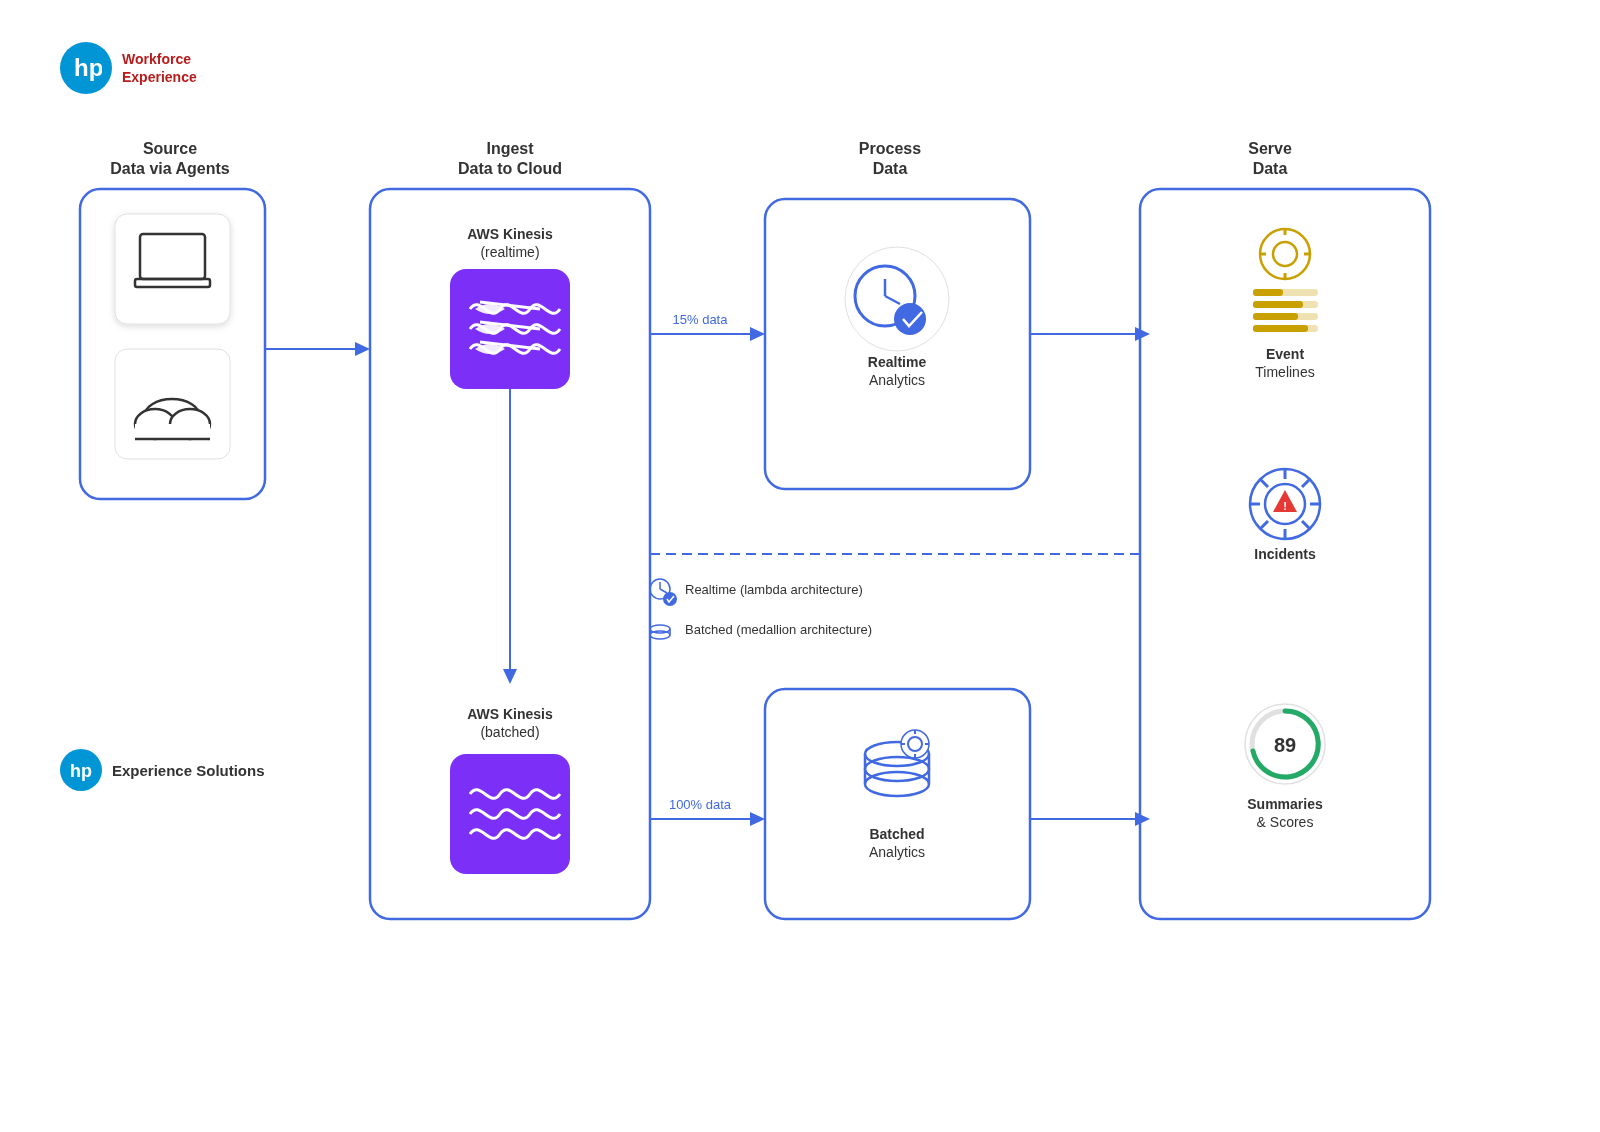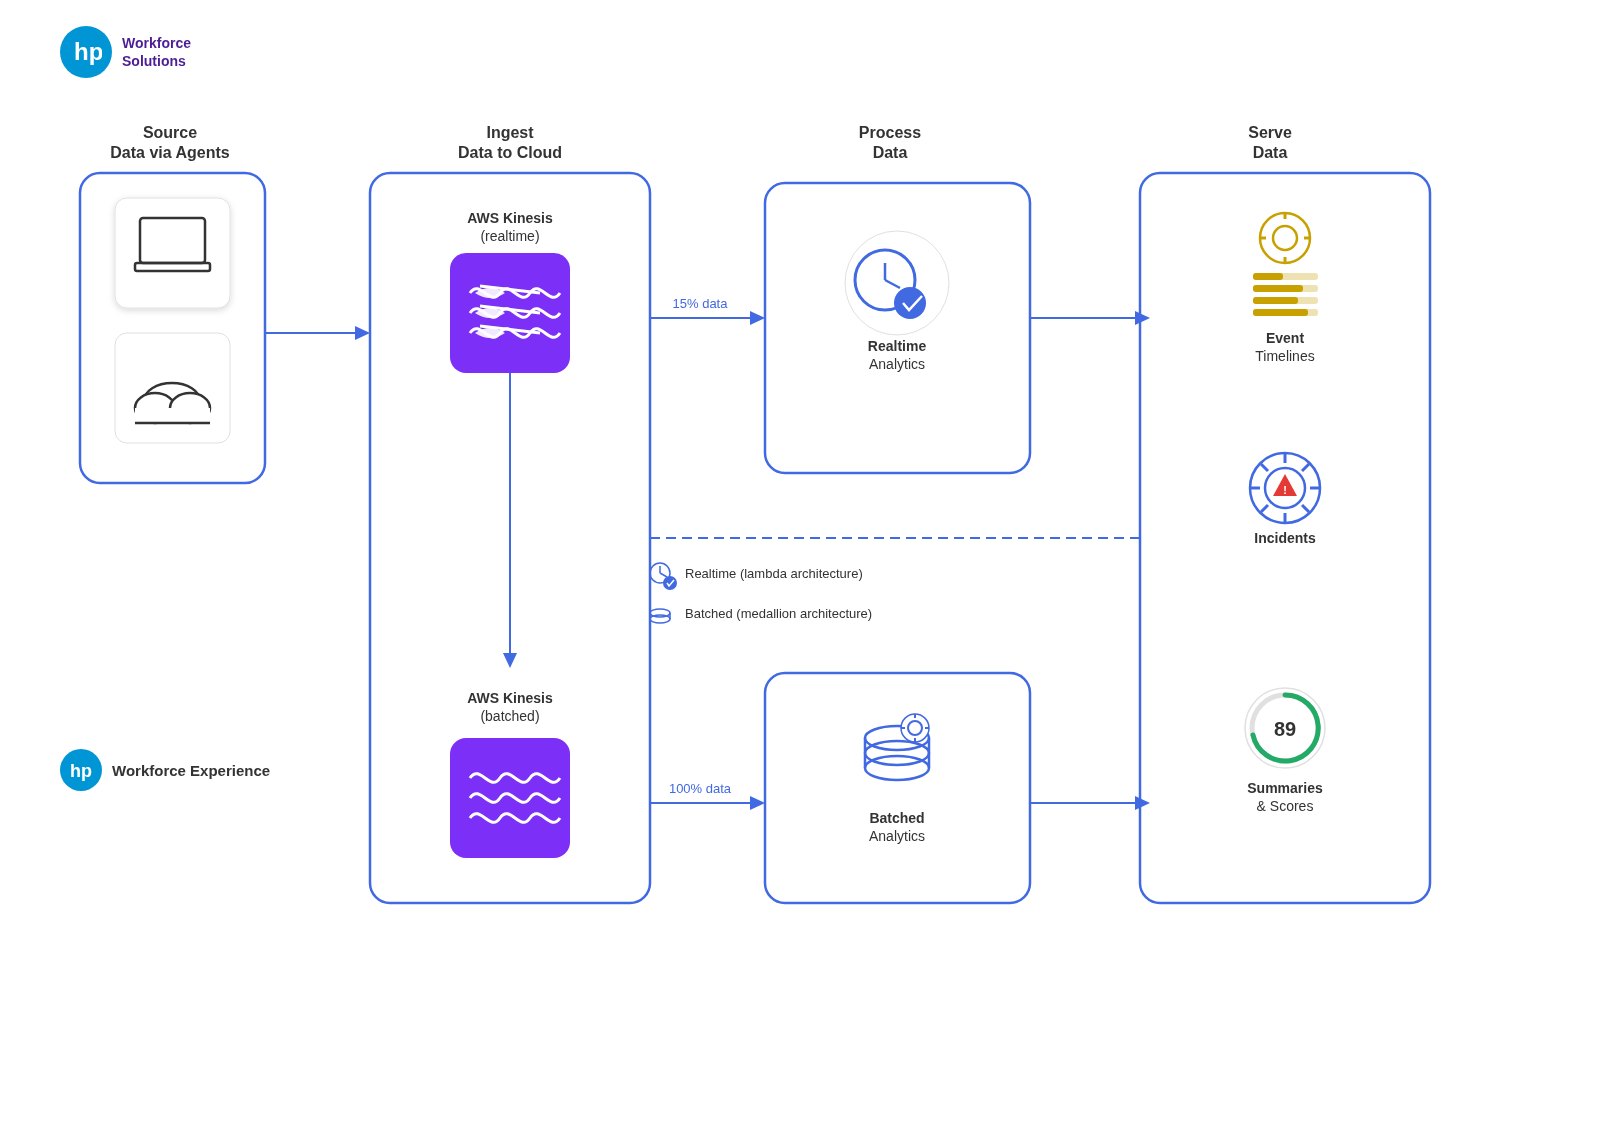--- a/index.html
+++ b/index.html
@@ -16,7 +16,7 @@
       width: 1600px;
       height: 821px;
       position: relative;
-      padding: 26px 60px;
+      padding: 42px 60px;
     }
 
     

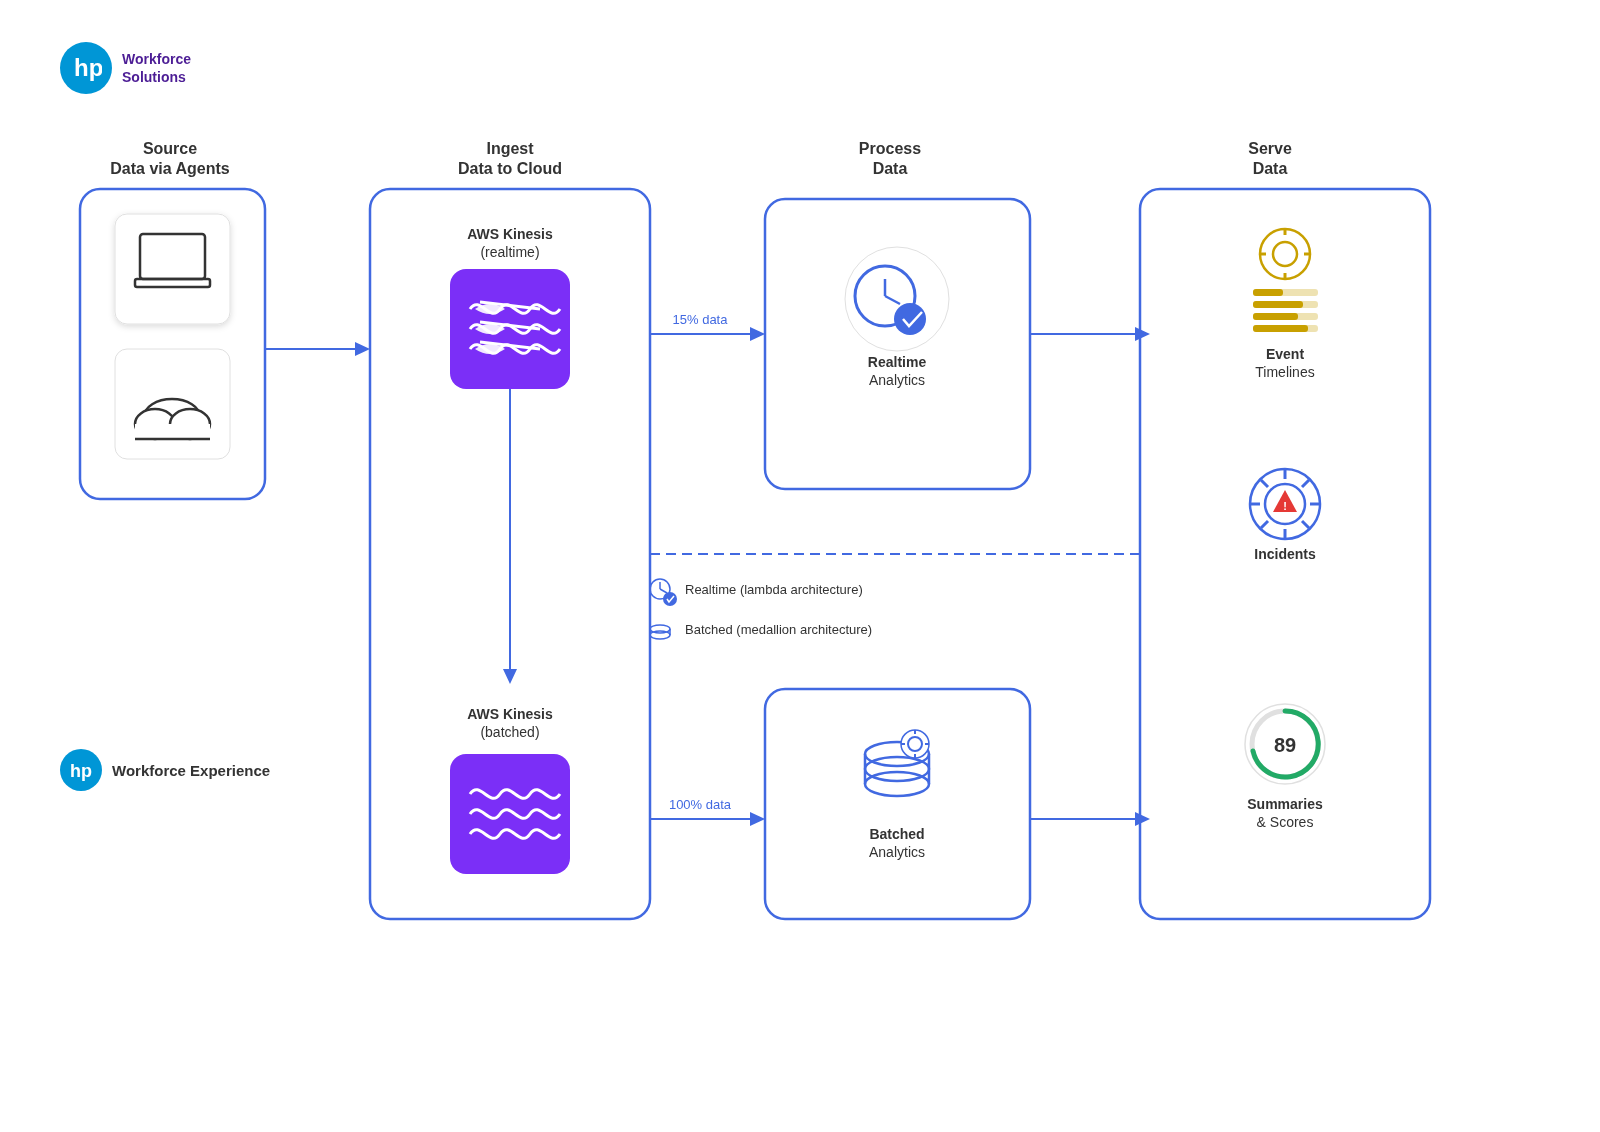--- a/index.html
+++ b/index.html
@@ -49,7 +49,7 @@
     .hp-text {
       font-size: 14px;
       font-weight: bold;
-      color: #4c1d95;
+      color: #b91c1c;
       line-height: 1.3;
     }
 

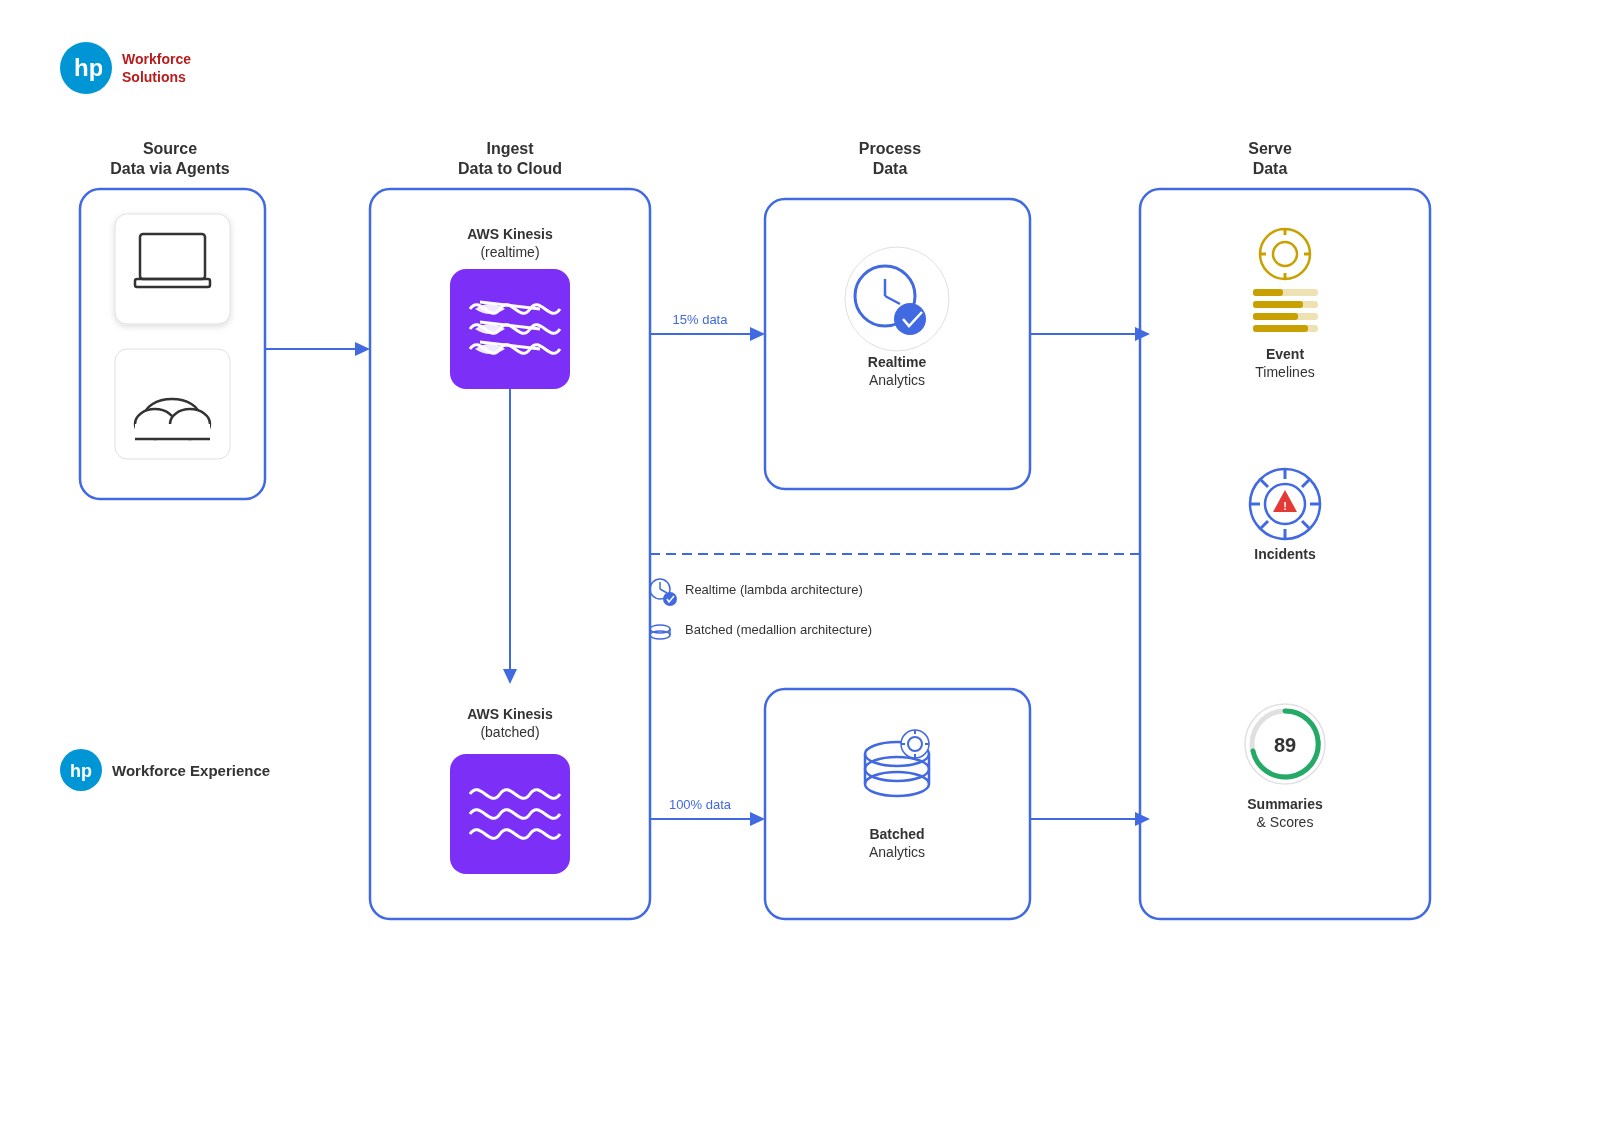--- a/index.html
+++ b/index.html
@@ -100,7 +100,7 @@
       </div>
       <div class="hp-text">
         <div>Workforce</div>
-        <div>Solutions</div>
+        <div>Experience</div>
       </div>
     </div>
   </div>

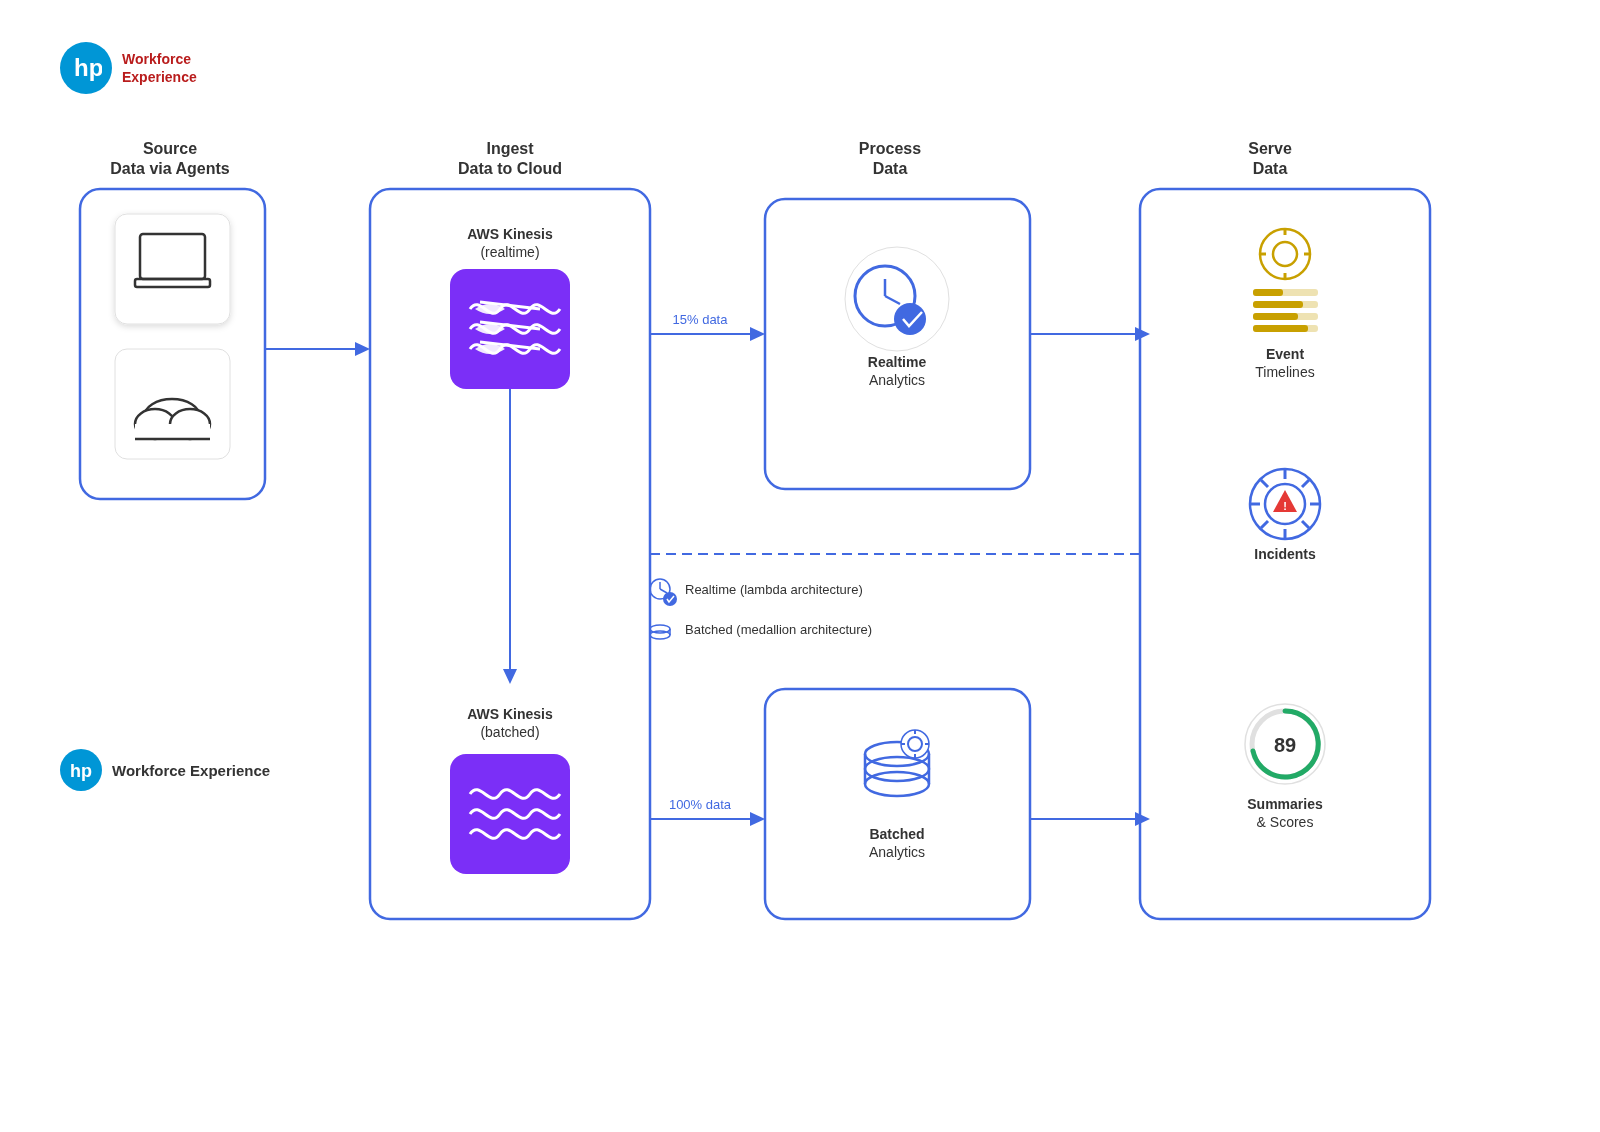--- a/index.html
+++ b/index.html
@@ -302,7 +302,7 @@
         <text x="2" y="20" font-size="18" font-weight="bold" fill="white" font-family="Arial">hp</text>
       </svg>
     </div>
-    <span class="footer-text">Workforce Experience</span>
+    <span class="footer-text">Experience Solutions</span>
   </div>
 
 </div>

